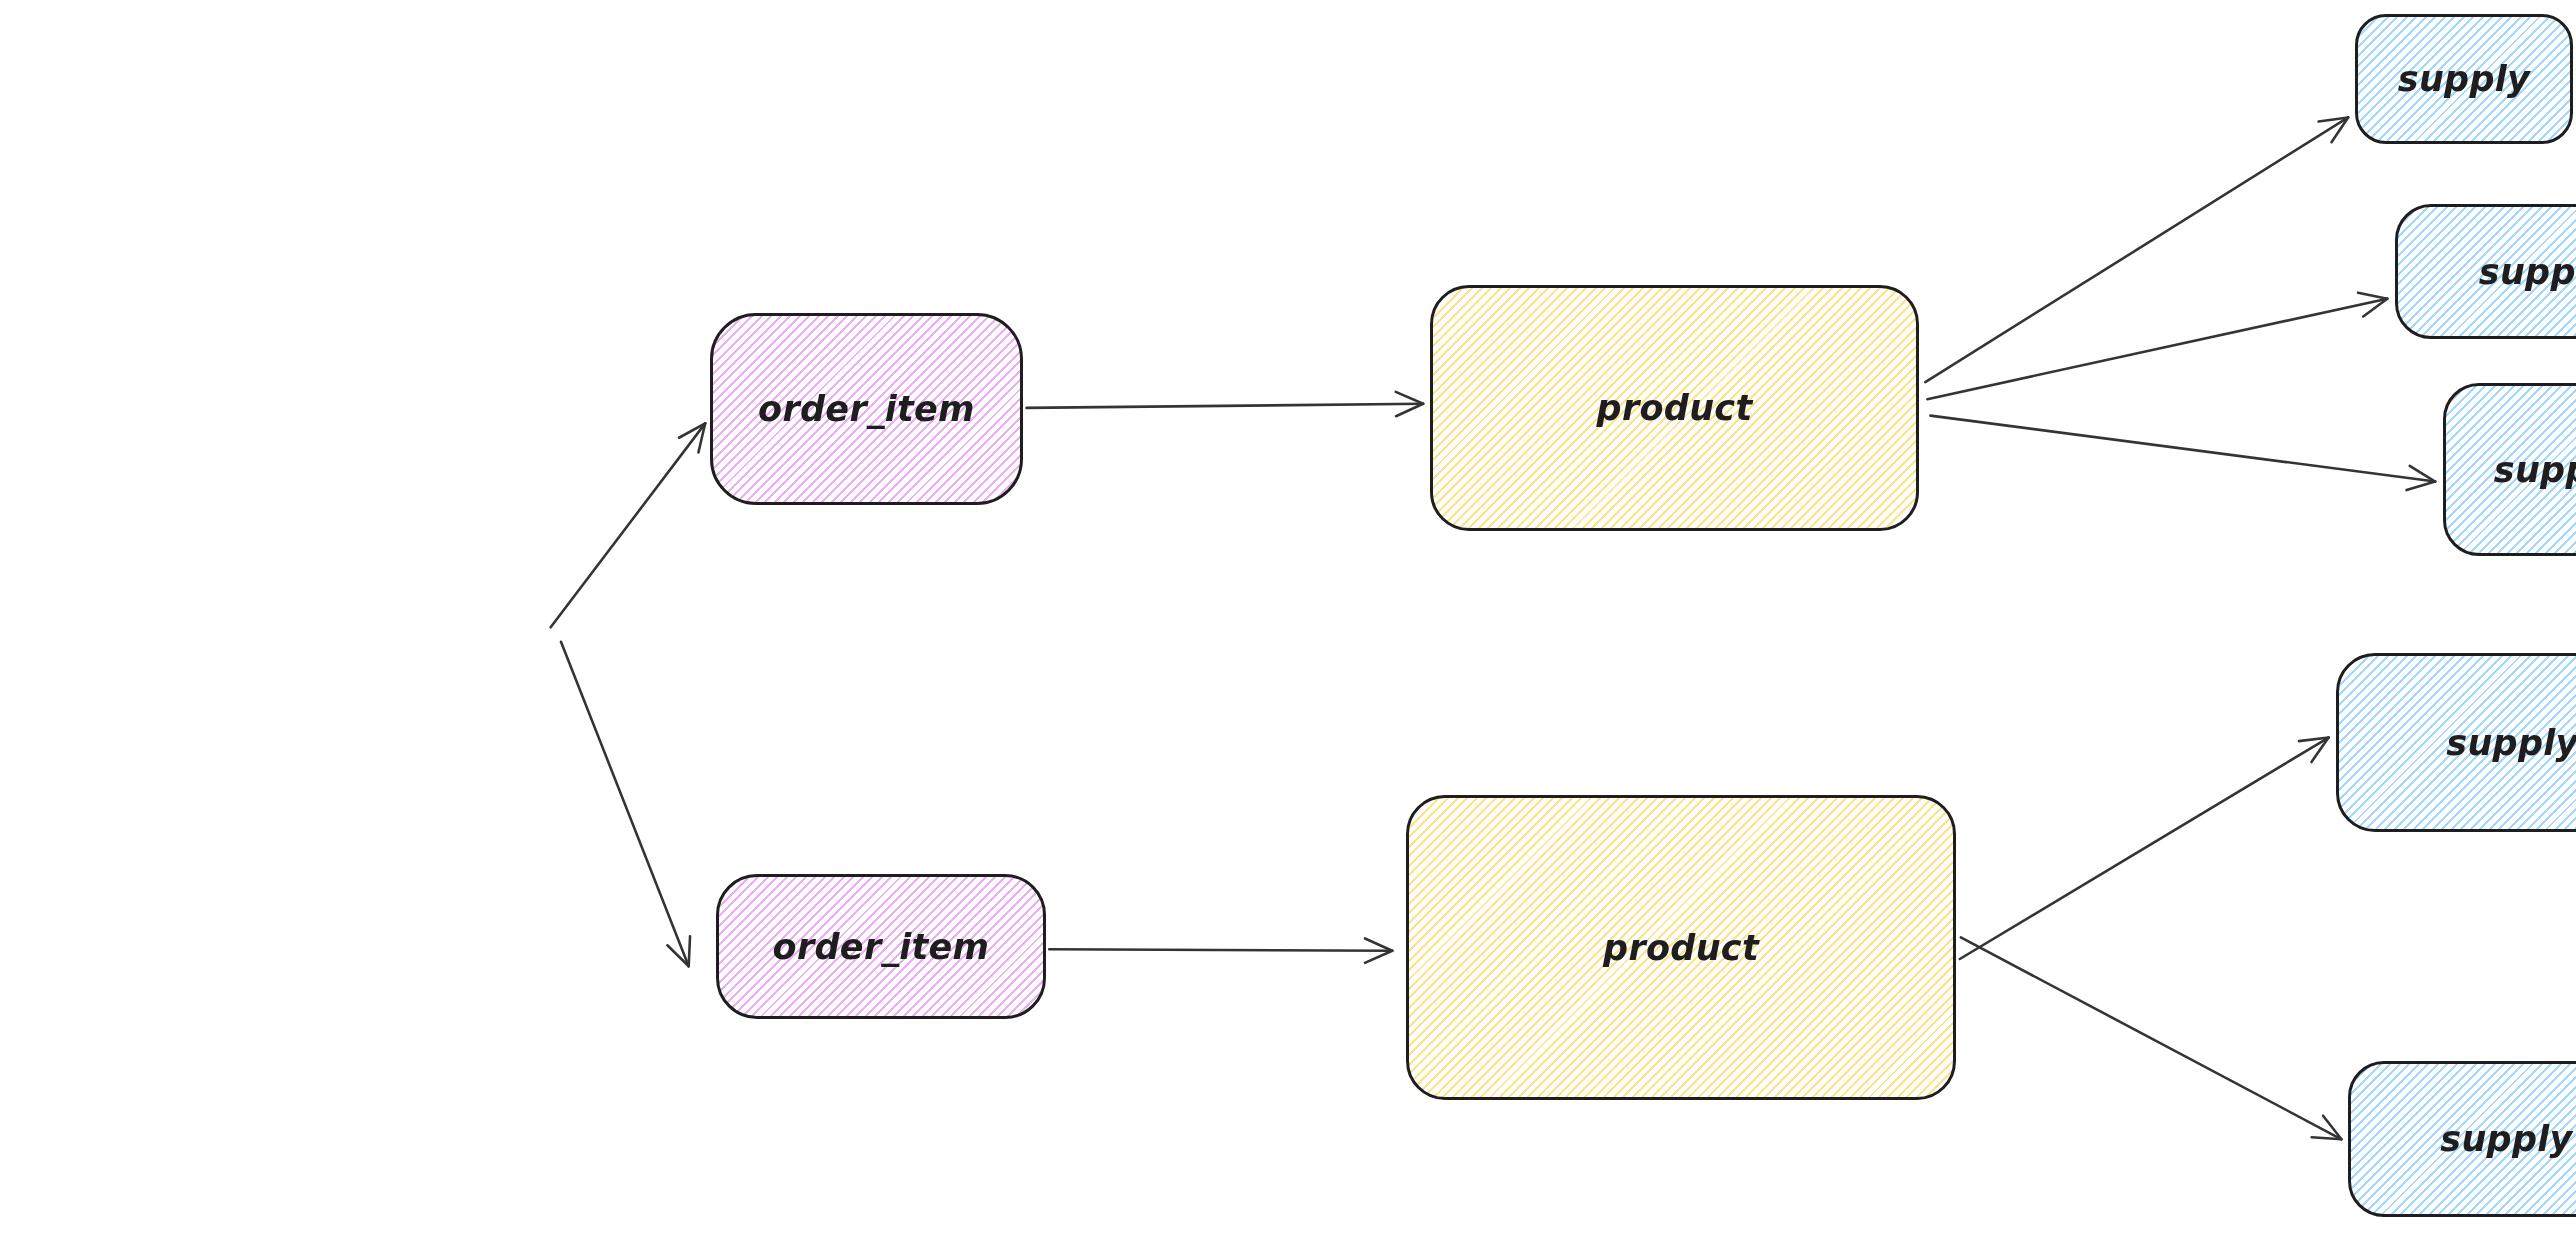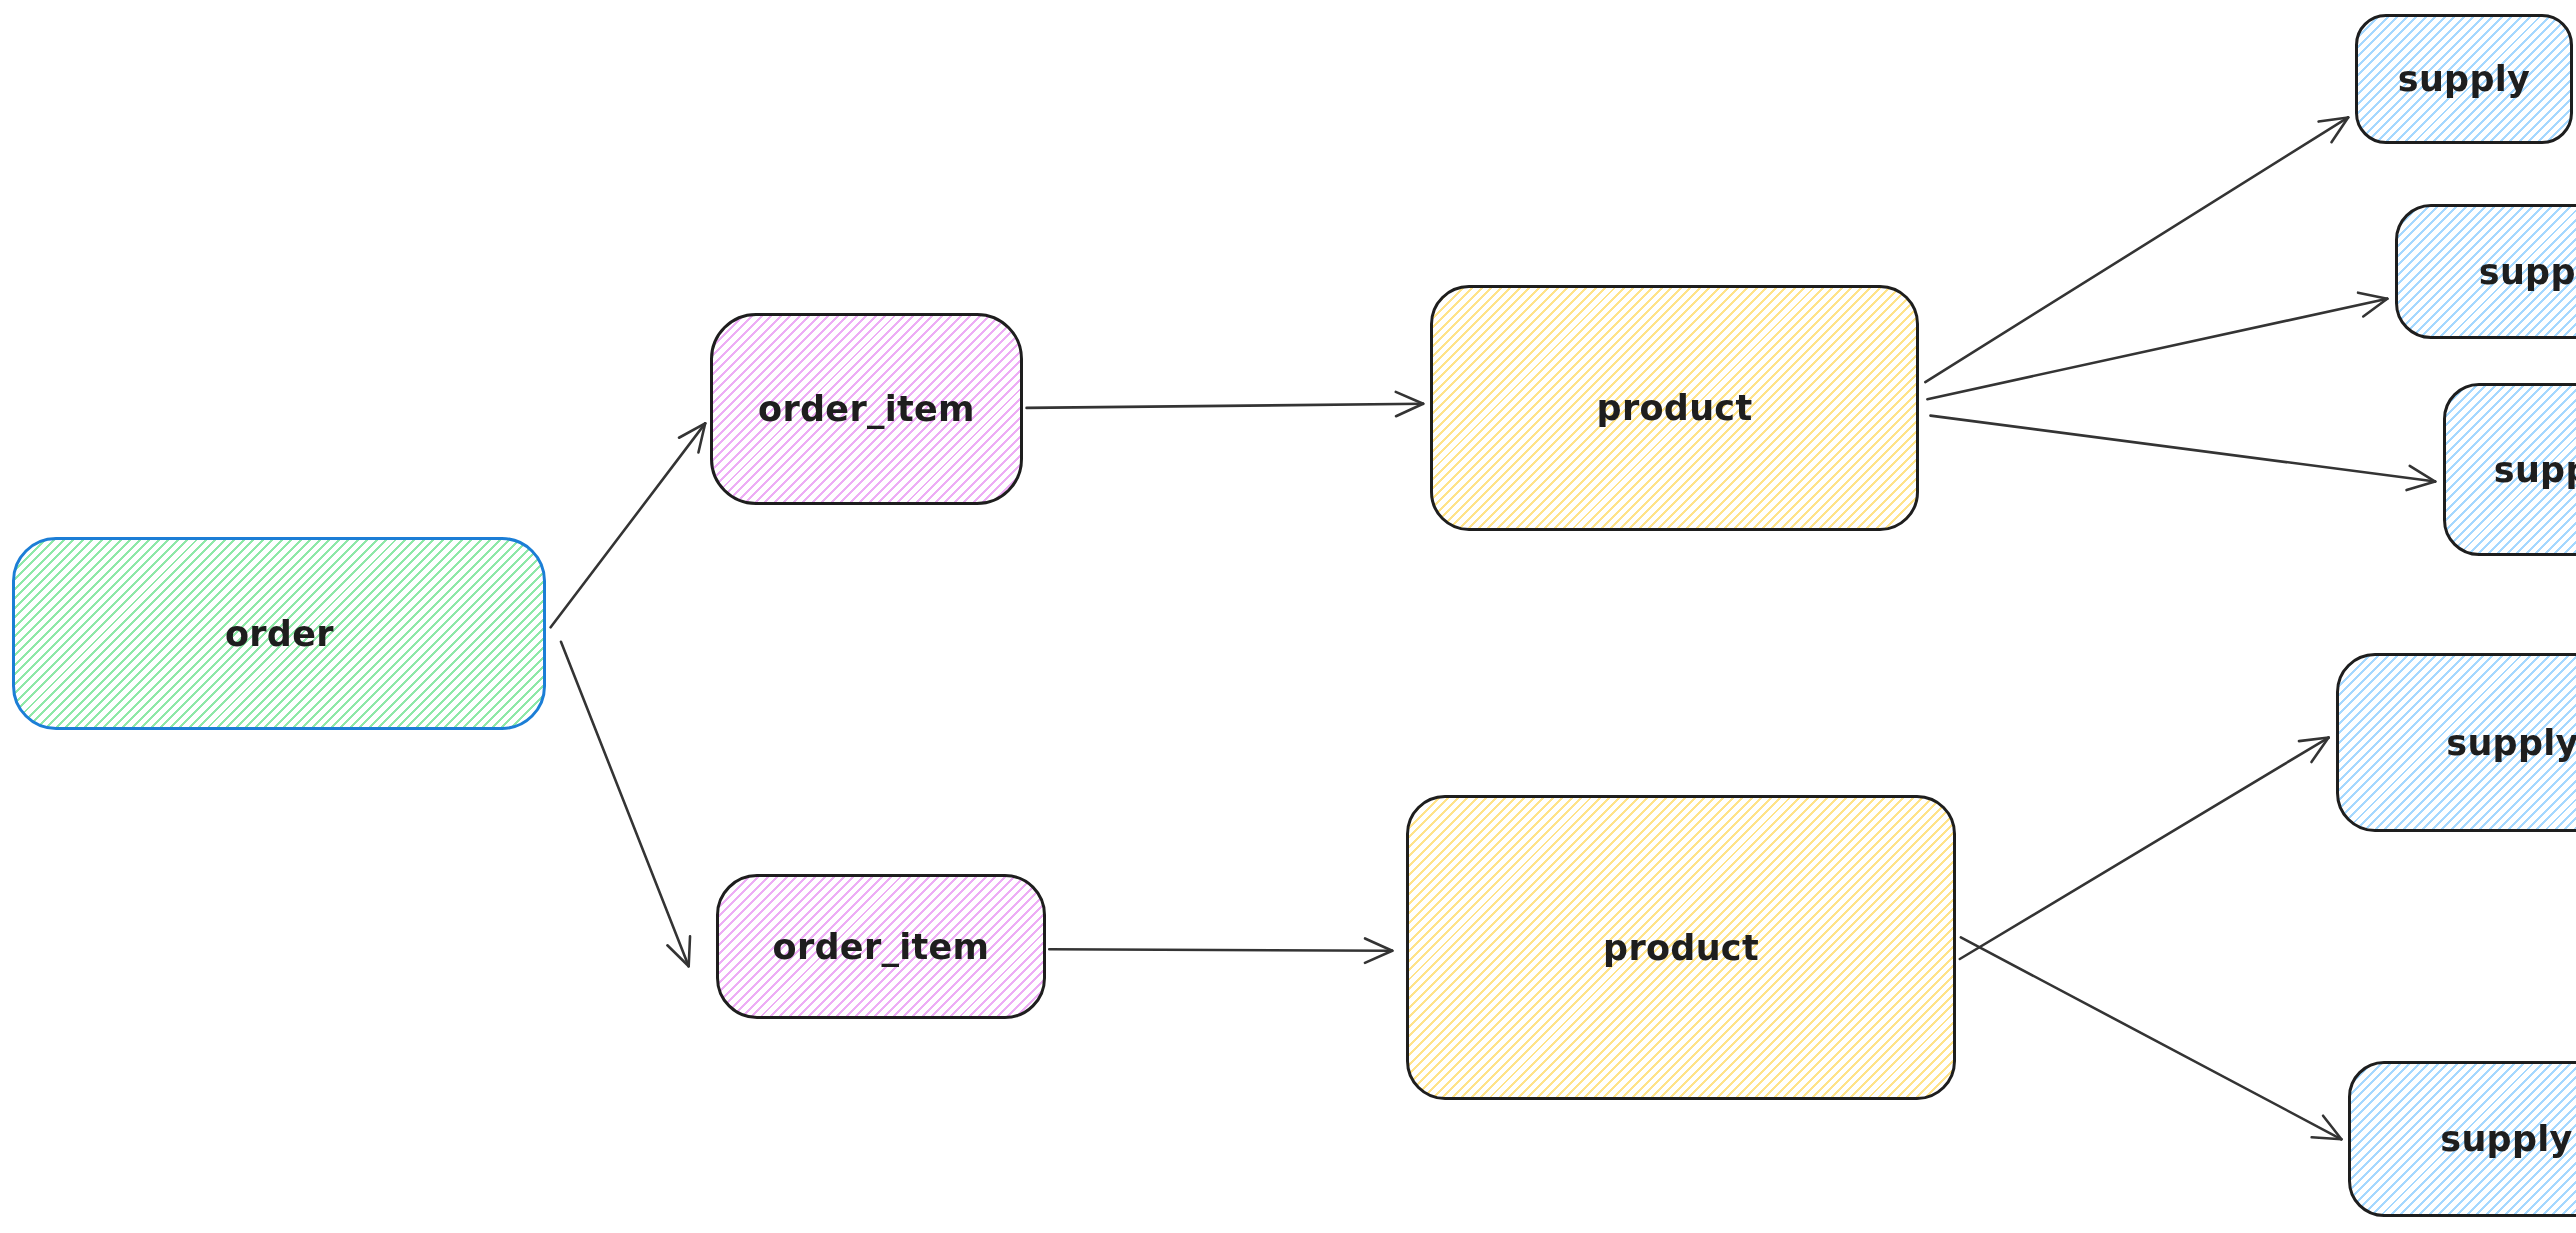--- a/index.html
+++ b/index.html
@@ -31,6 +31,7 @@
     align-items: center;
     justify-content: center;
     background-color: #ffffff;
+    font-style: italic;
   }
   .node-label {
     font-size: 35px;

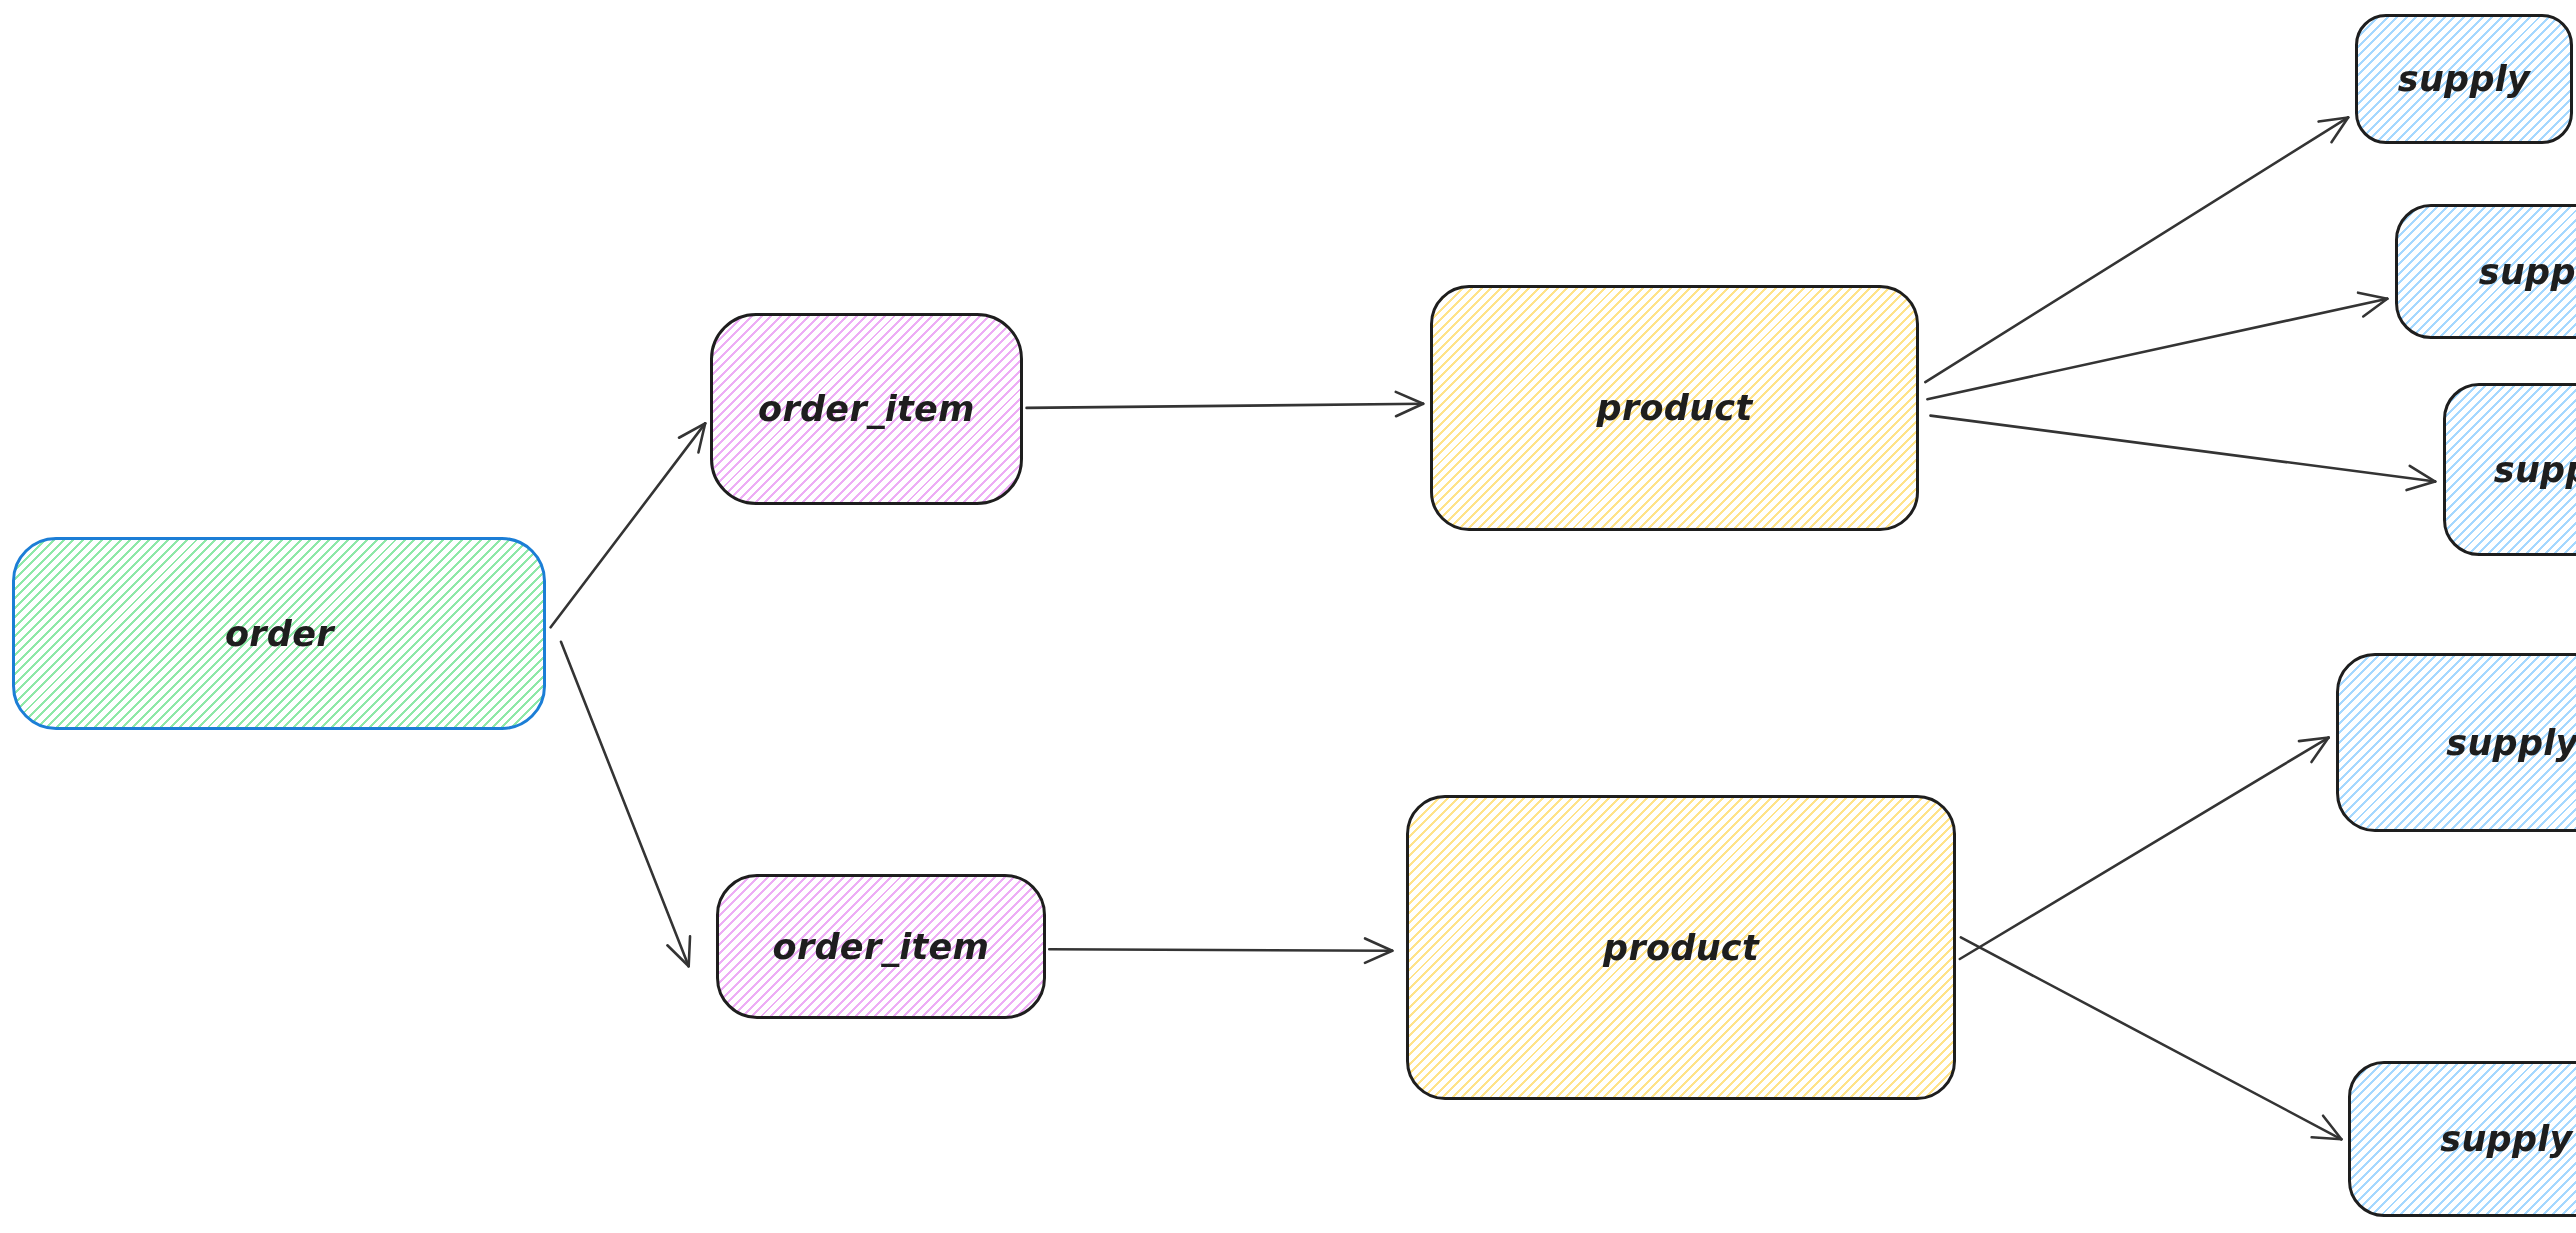--- a/index.html
+++ b/index.html
@@ -94,9 +94,6 @@
       </g>
     </svg>
 
-<div class="node" style="left: 12.4px; top: 537px; width: 534px; height: 193px; border-radius: 44px; border: 3.6px solid rgb(28, 126, 214); background-image: repeating-linear-gradient(135deg, rgb(143, 232, 168) 0px, rgb(143, 232, 168) 2.1px, transparent 2.1px, transparent 6.7px);">
-      <span class="node-label" style="color: rgb(30, 30, 30);">order</span>
-    </div>
     <div class="node" style="left: 710px; top: 313px; width: 313px; height: 192px; border-radius: 46px; border: 3.6px solid rgb(30, 30, 30); background-image: repeating-linear-gradient(135deg, rgb(237, 174, 245) 0px, rgb(237, 174, 245) 2.1px, transparent 2.1px, transparent 6.7px);">
       <span class="node-label" style="color: rgb(30, 30, 30);">order_item</span>
     </div>

